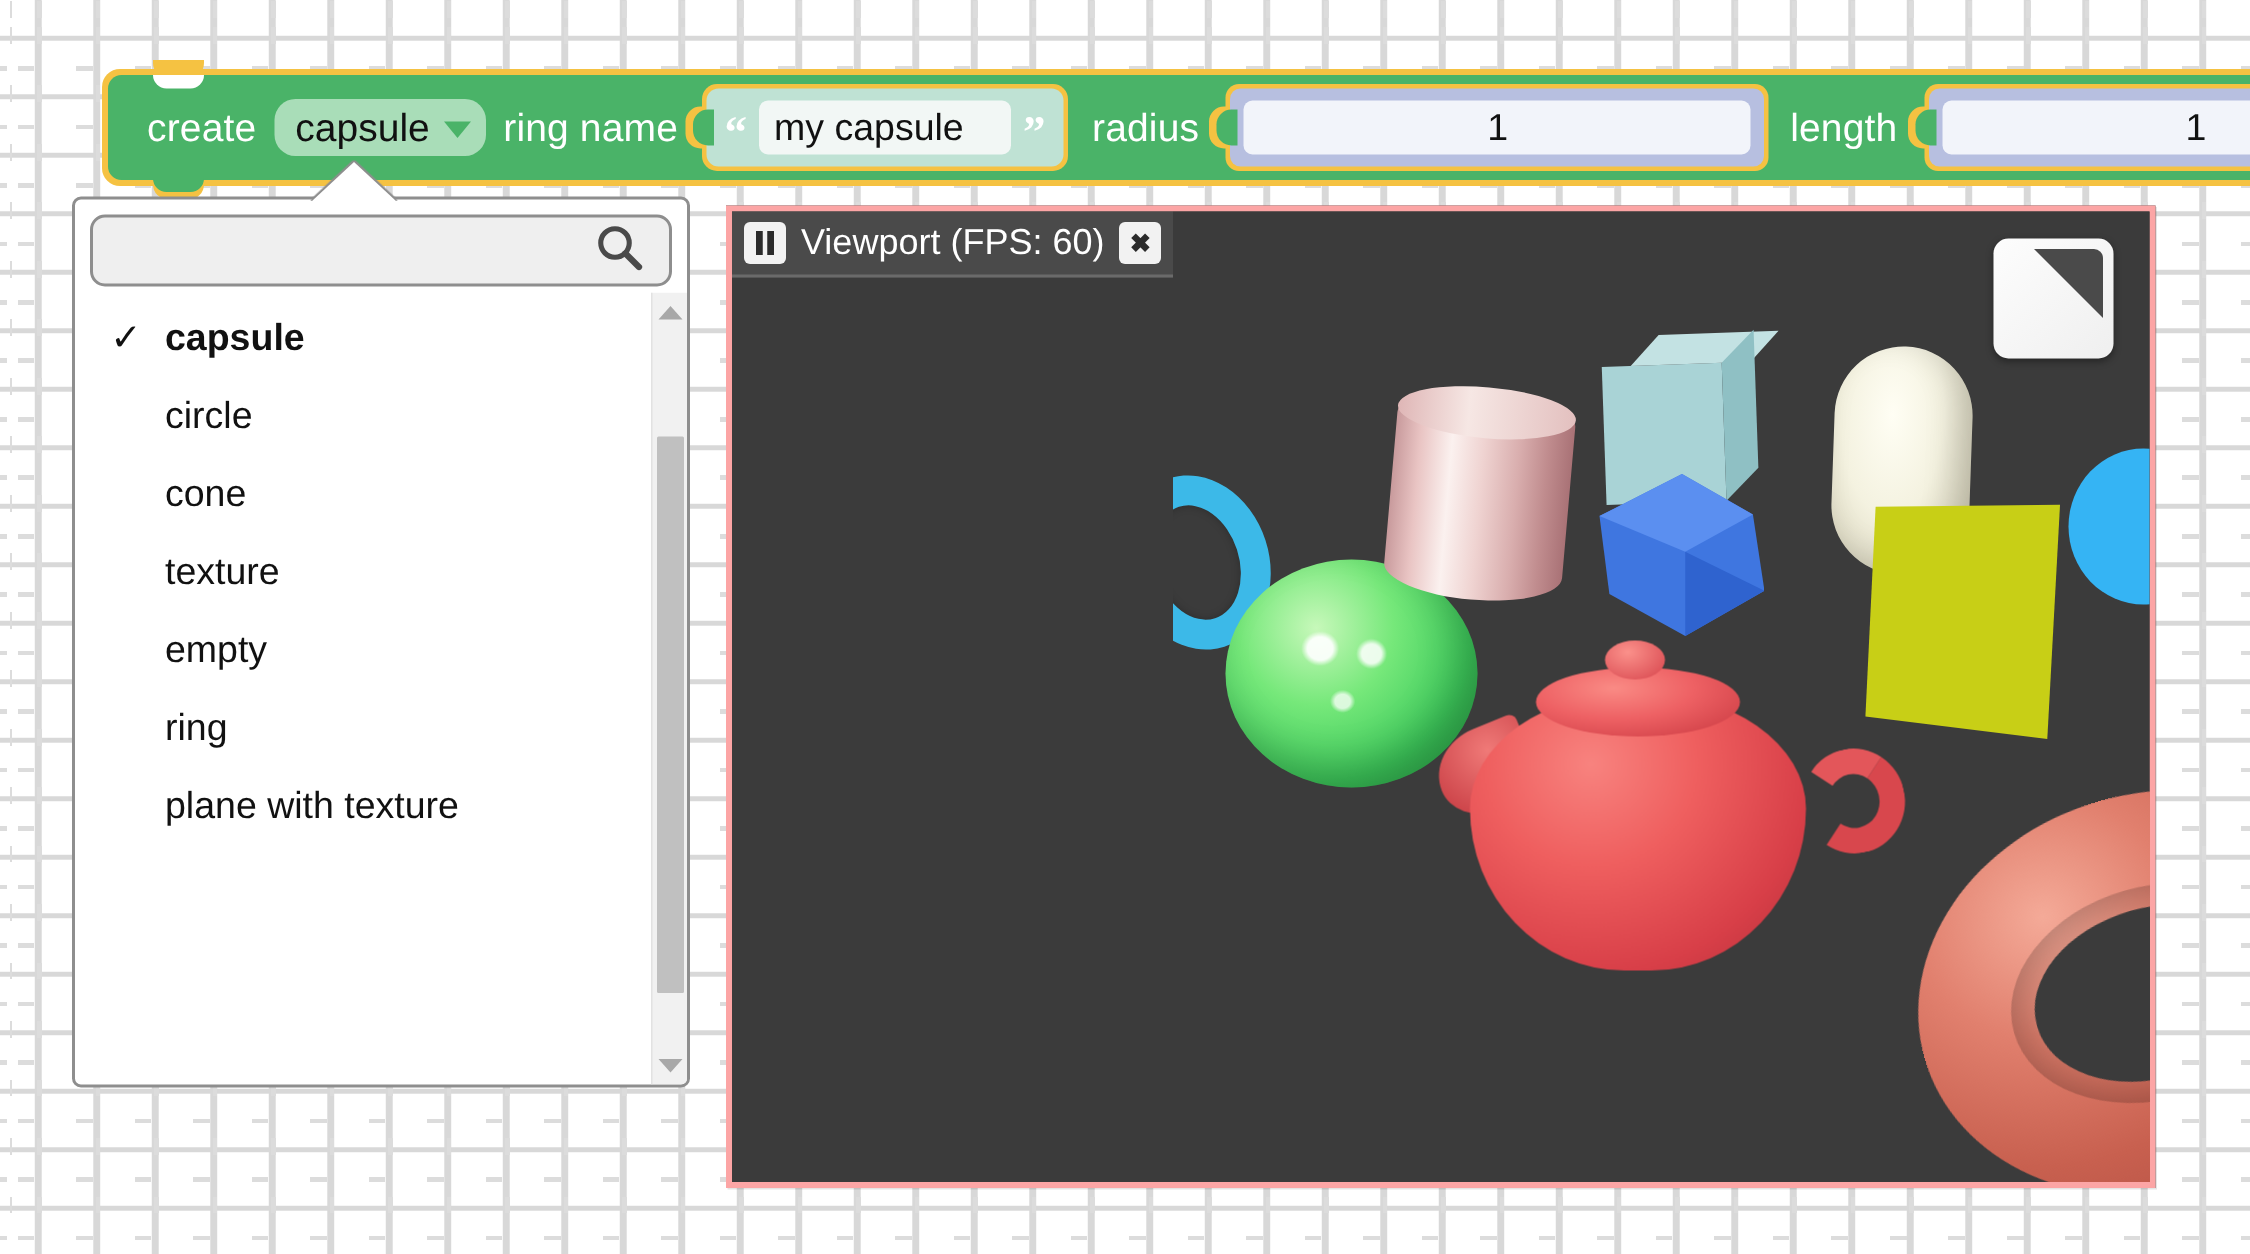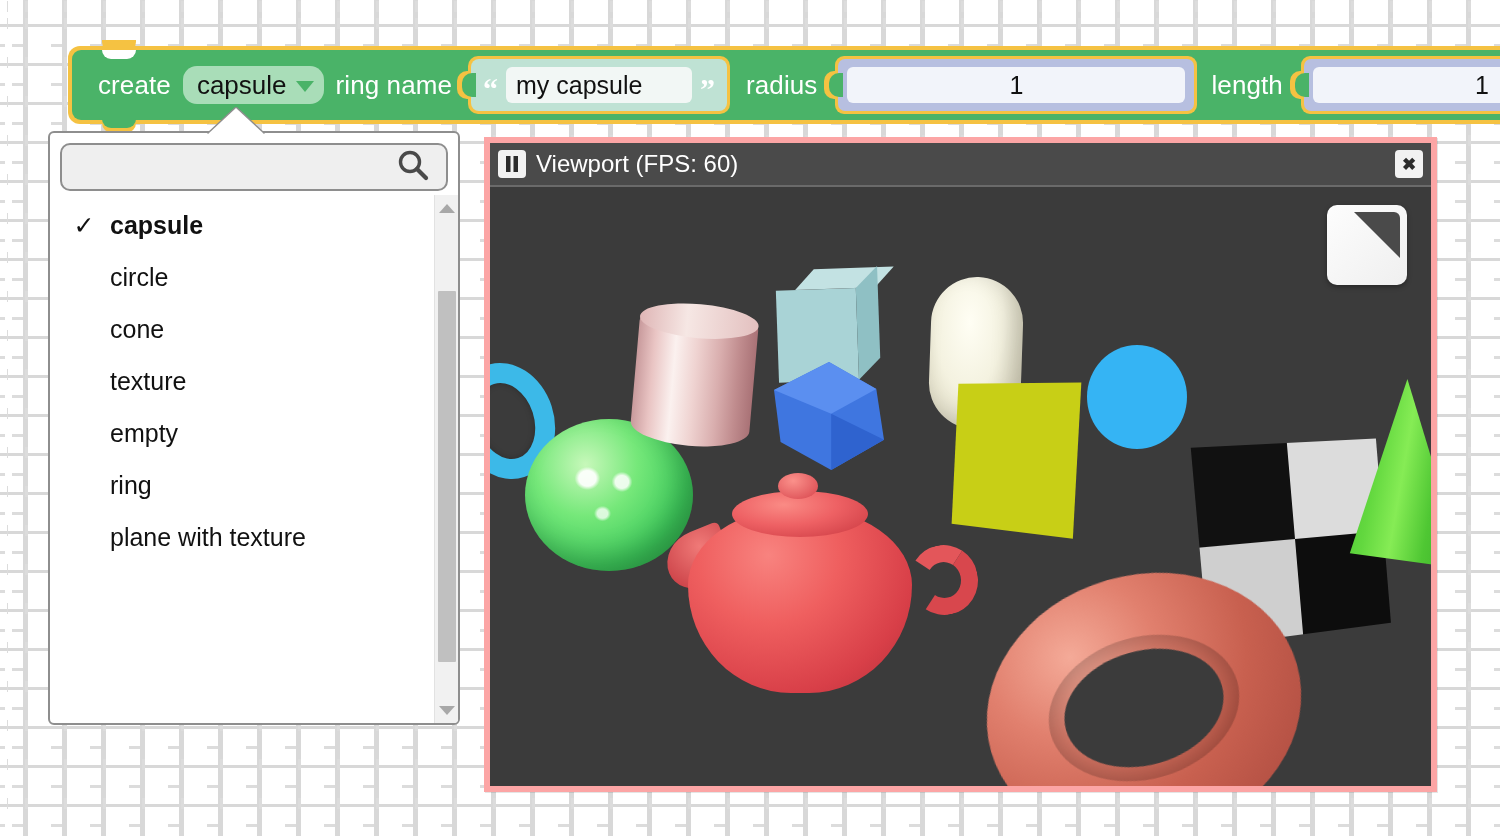--- a/index.html
+++ b/index.html
@@ -186,7 +186,7 @@
     color: #111;
     font-family: "Liberation Sans", sans-serif;
     padding: 0 10px;
-    width: 186px;
+    width: 168px;
     outline: none;
   }
   

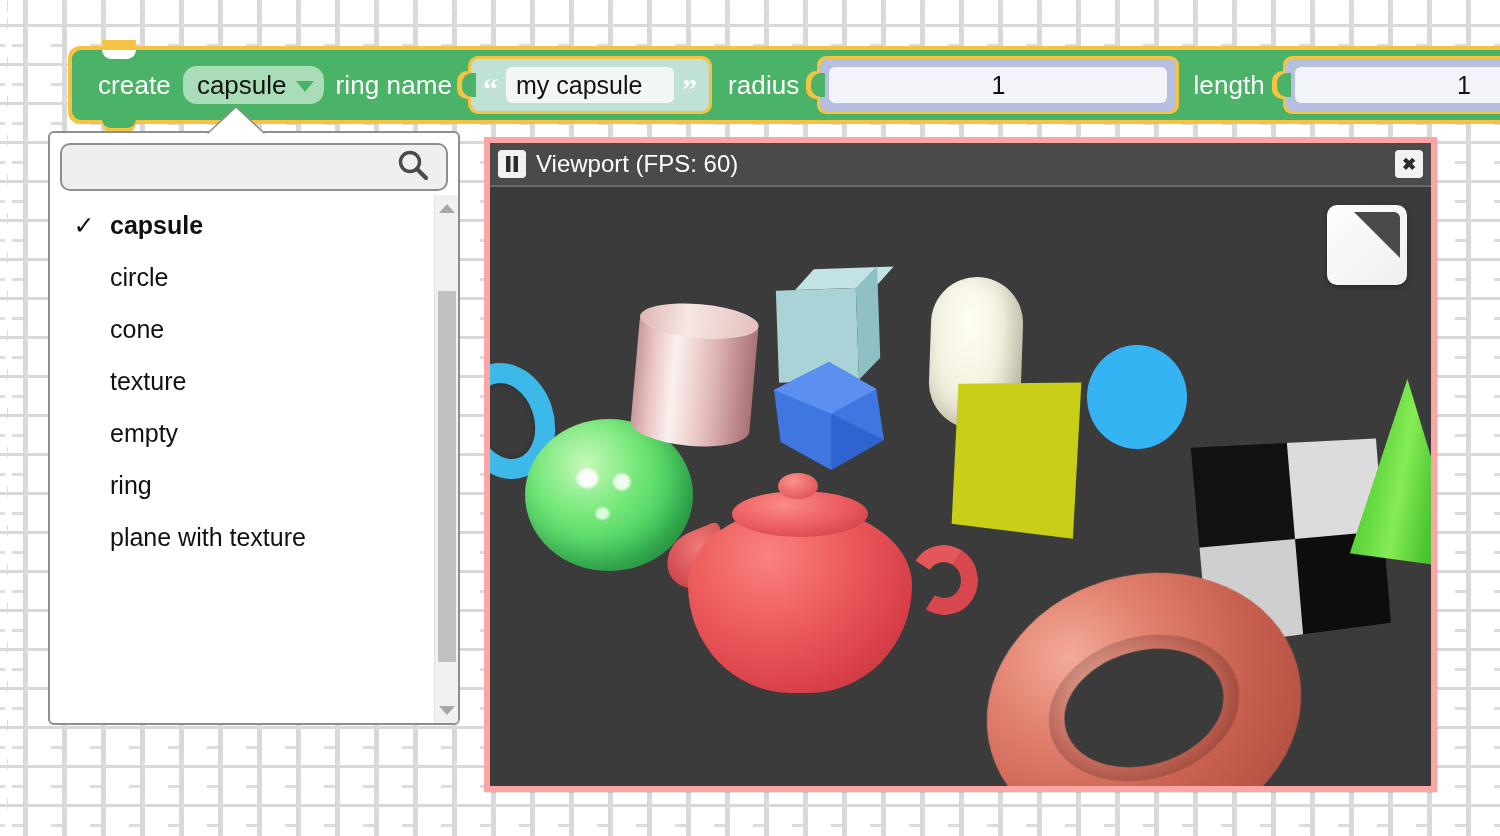--- a/index.html
+++ b/index.html
@@ -351,10 +351,10 @@
     left: 484px; top: 137px;
     width: 953px; height: 655px;
     background: #3b3b3b;
-    border: 6px solid #fca5a5;
+    border: 4px solid #fca5a5;
     z-index: 10;
     display: flex;
-    flex-direction: column;
+    flex-direction: row;
     box-shadow: 1px 1px 0 rgba(0,0,0,0.10);
   }
   .vp-titlebar {

